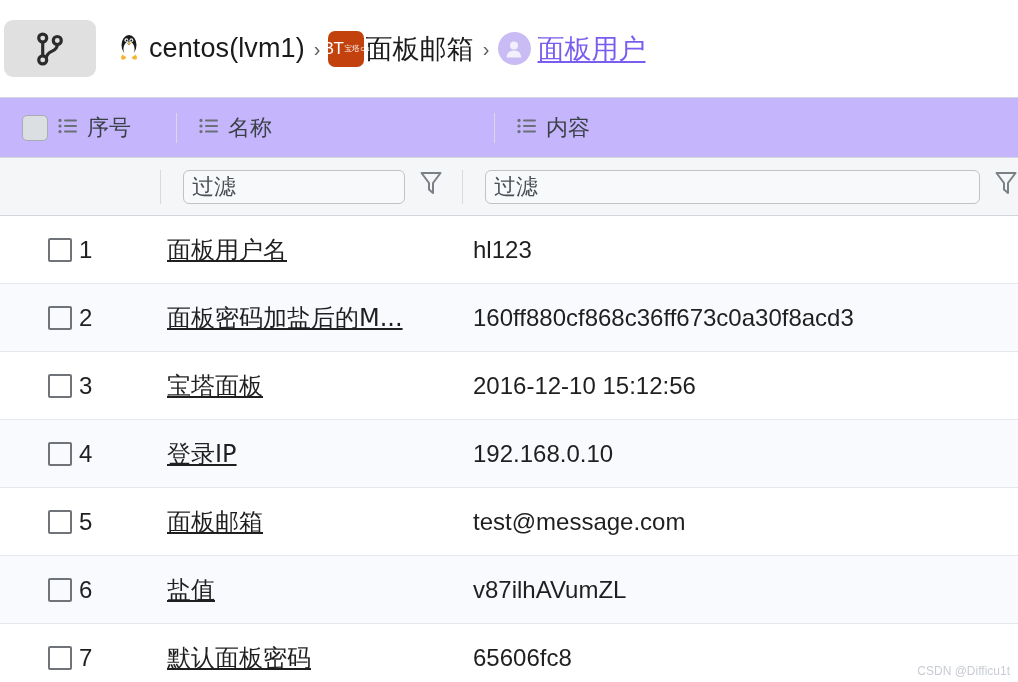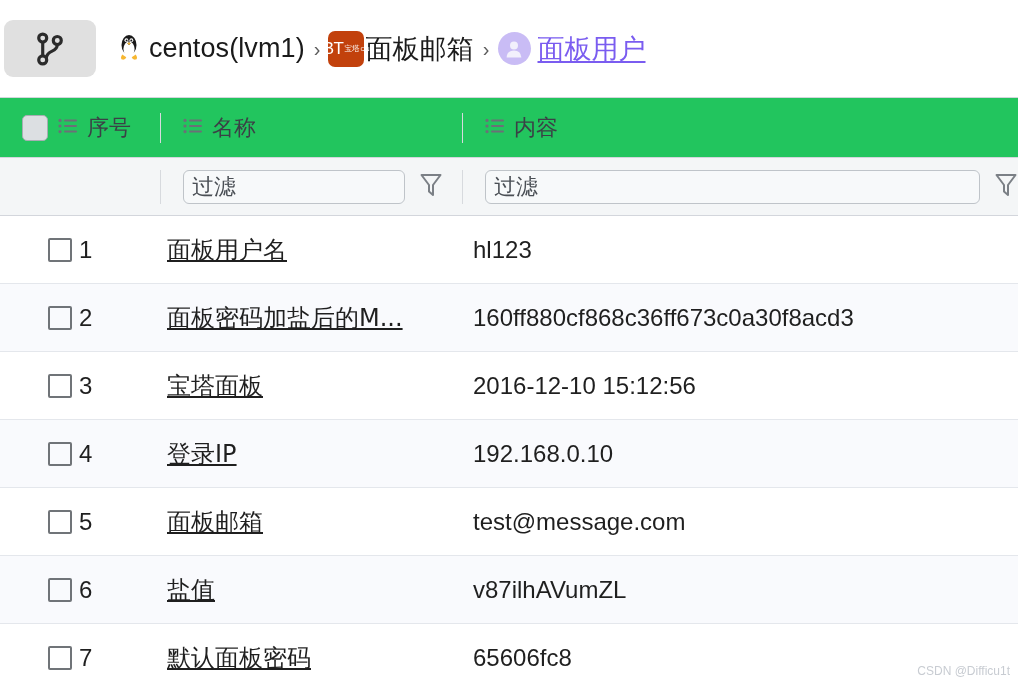--- a/index.html
+++ b/index.html
@@ -125,11 +125,12 @@
   }
   .thead {
     height: 60px;
-    background: #22c55e;
+    background: #c4b5fd;
     border-bottom: 1px solid #d3d6dc;
     display: flex;
     align-items: center;
     box-sizing: border-box;
+    gap: 16px;
   }
   .col-idx   { width: 160px; flex: none; box-sizing: border-box; }
   .col-name  { width: 302px; flex: none; box-sizing: border-box; }

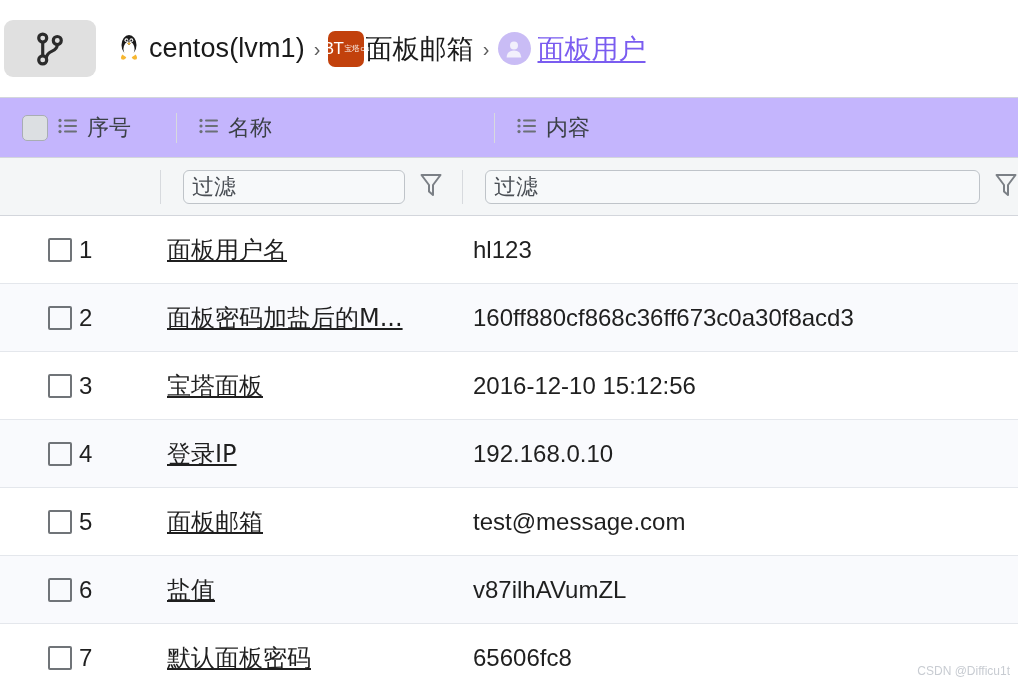--- a/index.html
+++ b/index.html
@@ -170,7 +170,6 @@
   }
   .filter-cell {
     display: flex;
-    align-items: center;
     height: 100%;
     padding-left: 22px;
   }

